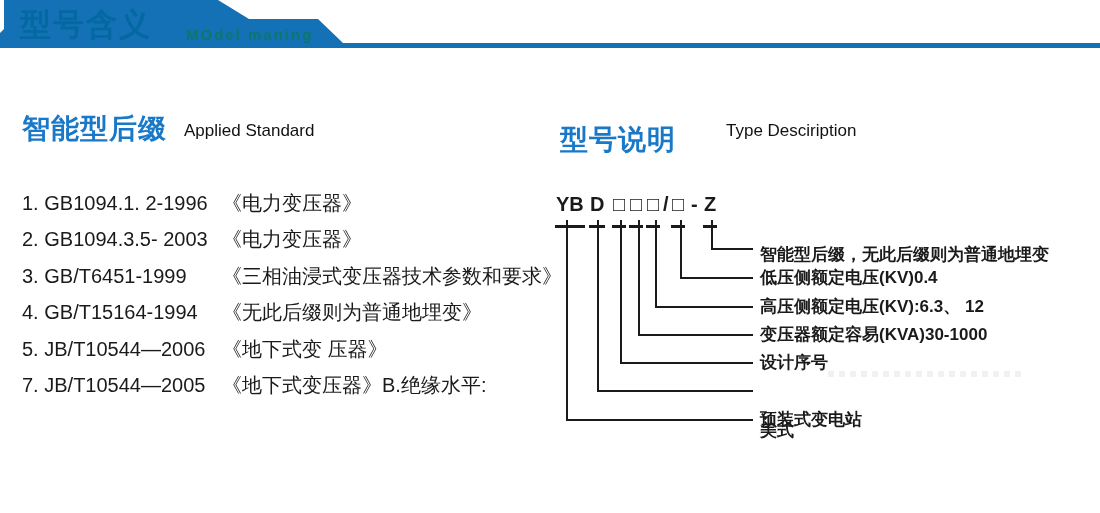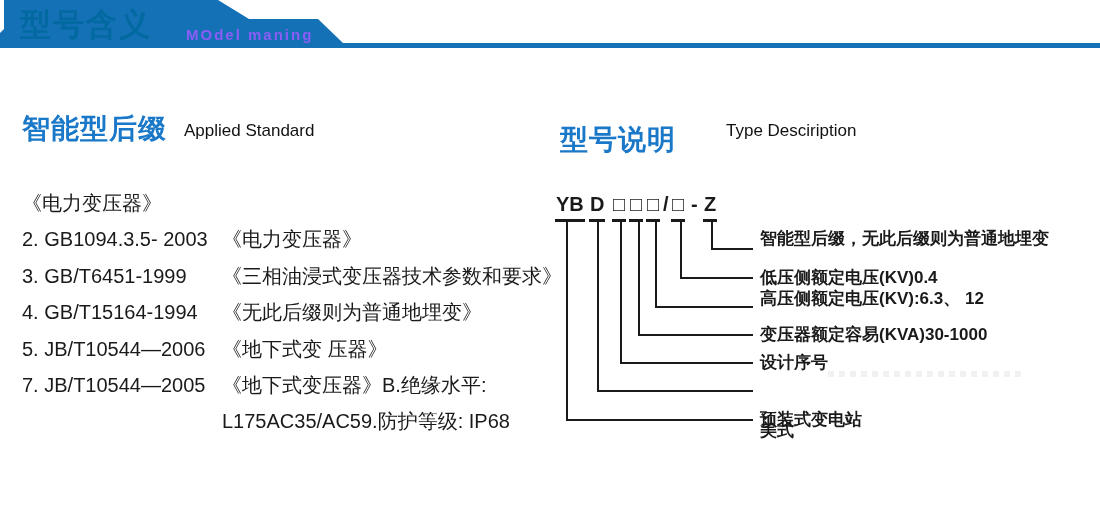--- a/index.html
+++ b/index.html
@@ -23,7 +23,7 @@
   }
   .banner-sub{
     position:absolute;left:186px;top:26px;
-    font-size:15px;color:#8b5cf6;letter-spacing:2px;font-weight:bold;
+    font-size:15px;color:#0f766e;letter-spacing:2px;font-weight:bold;
   }
   
   .sec-title-zh{

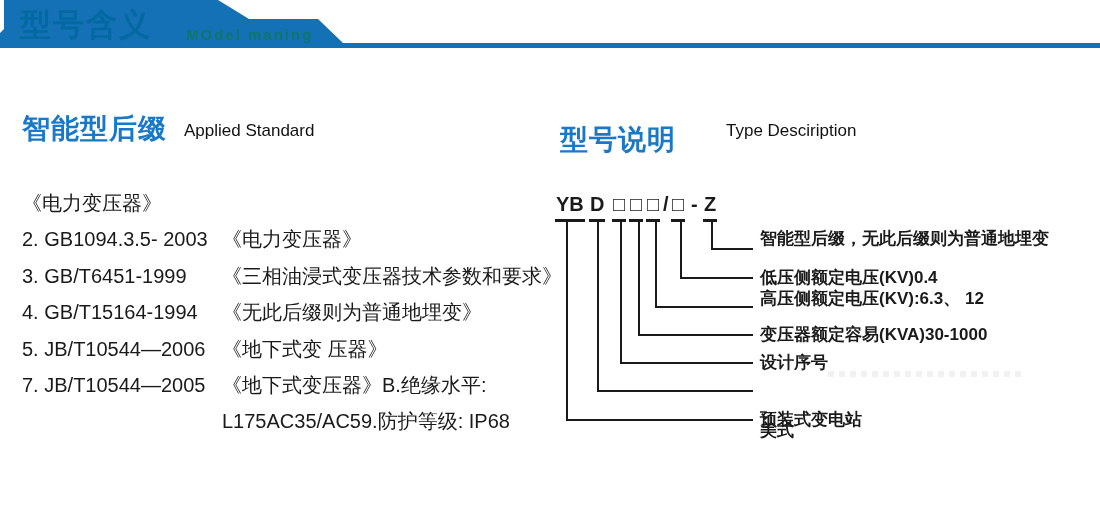--- a/index.html
+++ b/index.html
@@ -74,6 +74,7 @@
 
   <div class="std-list">
     <div class="std-row">
+      <span class="std-code">1. GB1094.1. 2-1996</span>
       <span class="std-title">《电力变压器》</span>
     </div>
     <div class="std-row">

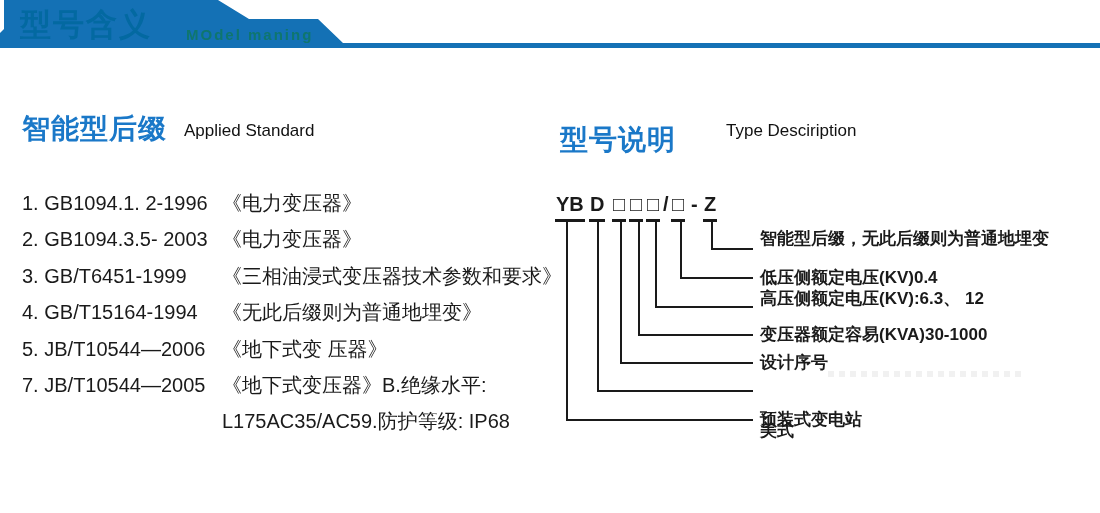--- a/index.html
+++ b/index.html
@@ -46,7 +46,7 @@
     position:absolute;top:192px;height:24px;line-height:24px;
     font-size:20px;font-weight:bold;color:#1a1a1a;white-space:nowrap;
   }
-  .seg.u{border-bottom:3px solid #1a1a1a;padding:0 1px 4px 1px;height:23px;}
+  .seg.u{border-bottom:3px solid #1a1a1a;padding:0 1px 10px 1px;height:23px;}
   .vline{position:absolute;width:2px;background:#1a1a1a;top:220px;}
   .hline{position:absolute;height:2px;background:#1a1a1a;}
   .dlabel{

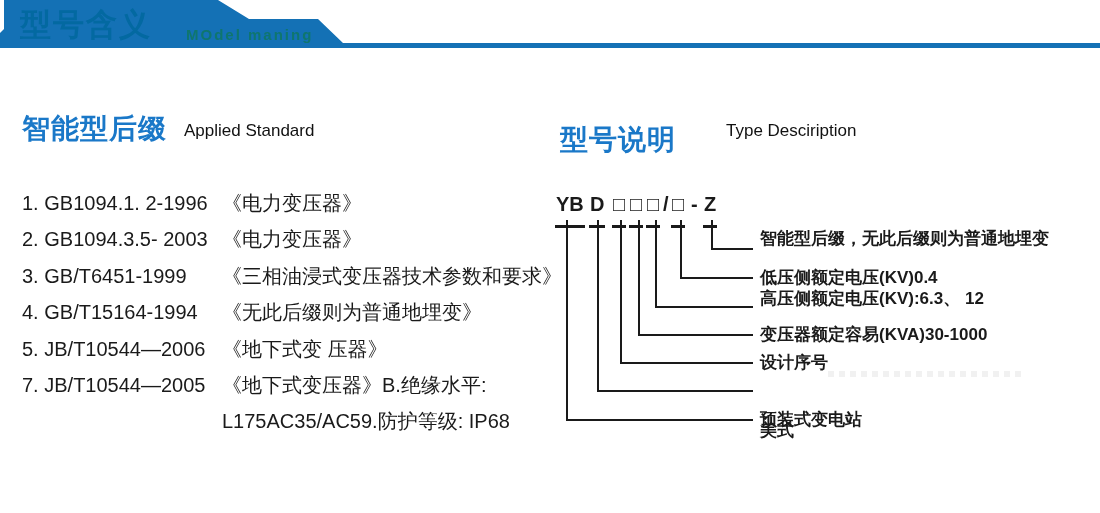--- a/index.html
+++ b/index.html
@@ -134,7 +134,7 @@
   <div class="vline" style="left:566px;height:199px;"></div>
   <div class="hline" style="left:566px;top:419px;width:187px;"></div>
 
-  <div class="dlabel" style="top:228px;">智能型后缀，无此后缀则为普通地埋变</div>
+  <div class="dlabel" style="top:244px;">智能型后缀，无此后缀则为普通地埋变</div>
   <div class="dlabel" style="top:267px;">低压侧额定电压(KV)0.4</div>
   <div class="dlabel" style="top:288px;">高压侧额定电压(KV):6.3、 12</div>
   <div class="dlabel" style="top:324px;text-align:center;">变压器额定容易(KVA)30-1000</div>

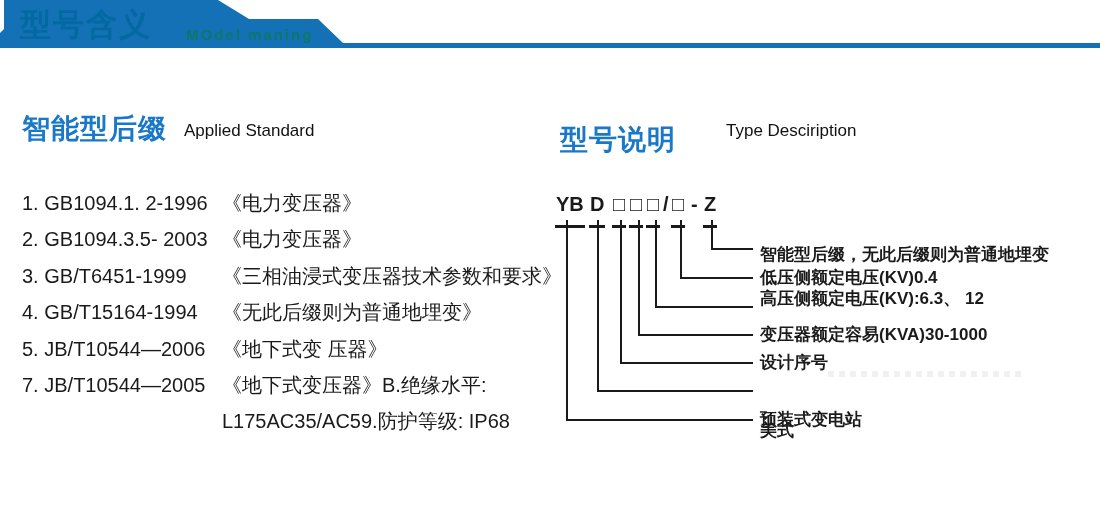--- a/index.html
+++ b/index.html
@@ -136,7 +136,7 @@
 
   <div class="dlabel" style="top:244px;">智能型后缀，无此后缀则为普通地埋变</div>
   <div class="dlabel" style="top:267px;">低压侧额定电压(KV)0.4</div>
-  <div class="dlabel" style="top:288px;">高压侧额定电压(KV):6.3、 12</div>
+  <div class="dlabel" style="top:296px;">高压侧额定电压(KV):6.3、 12</div>
   <div class="dlabel" style="top:324px;text-align:center;">变压器额定容易(KVA)30-1000</div>
   <div class="dlabel" style="top:352px;">设计序号</div>
   <div class="dlabel" style="top:380px;margin-top:40px;">美式</div>

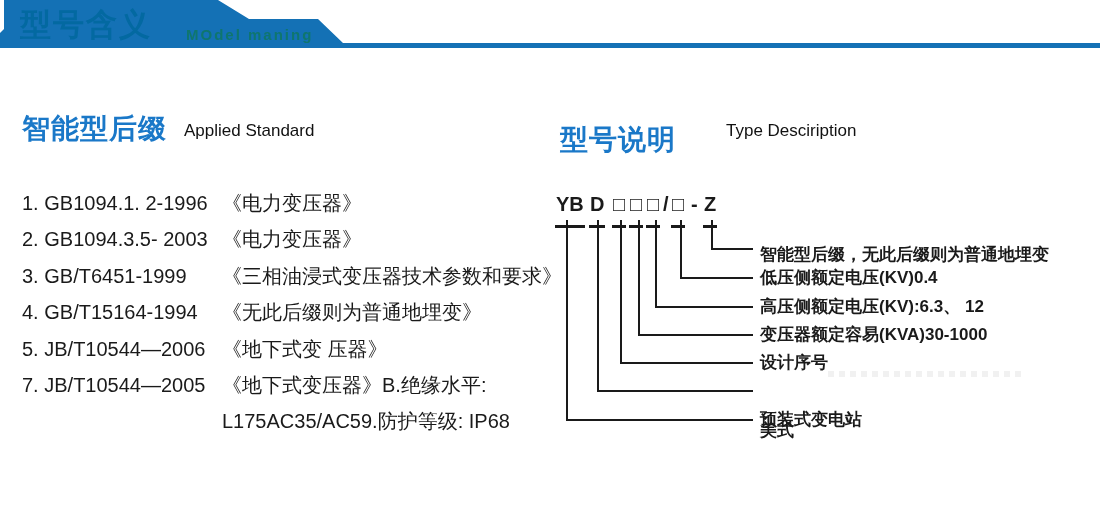--- a/index.html
+++ b/index.html
@@ -97,10 +97,6 @@
       <span class="std-code">7. JB/T10544—2005</span>
       <span class="std-title">《地下式变压器》B.绝缘水平:</span>
     </div>
-    <div class="std-row">
-      <span class="std-code"></span>
-      <span class="std-title">L175AC35/AC59.防护等级: IP68</span>
-    </div>
   </div>
 
   <span class="seg u" style="left:555px;">YB</span>

